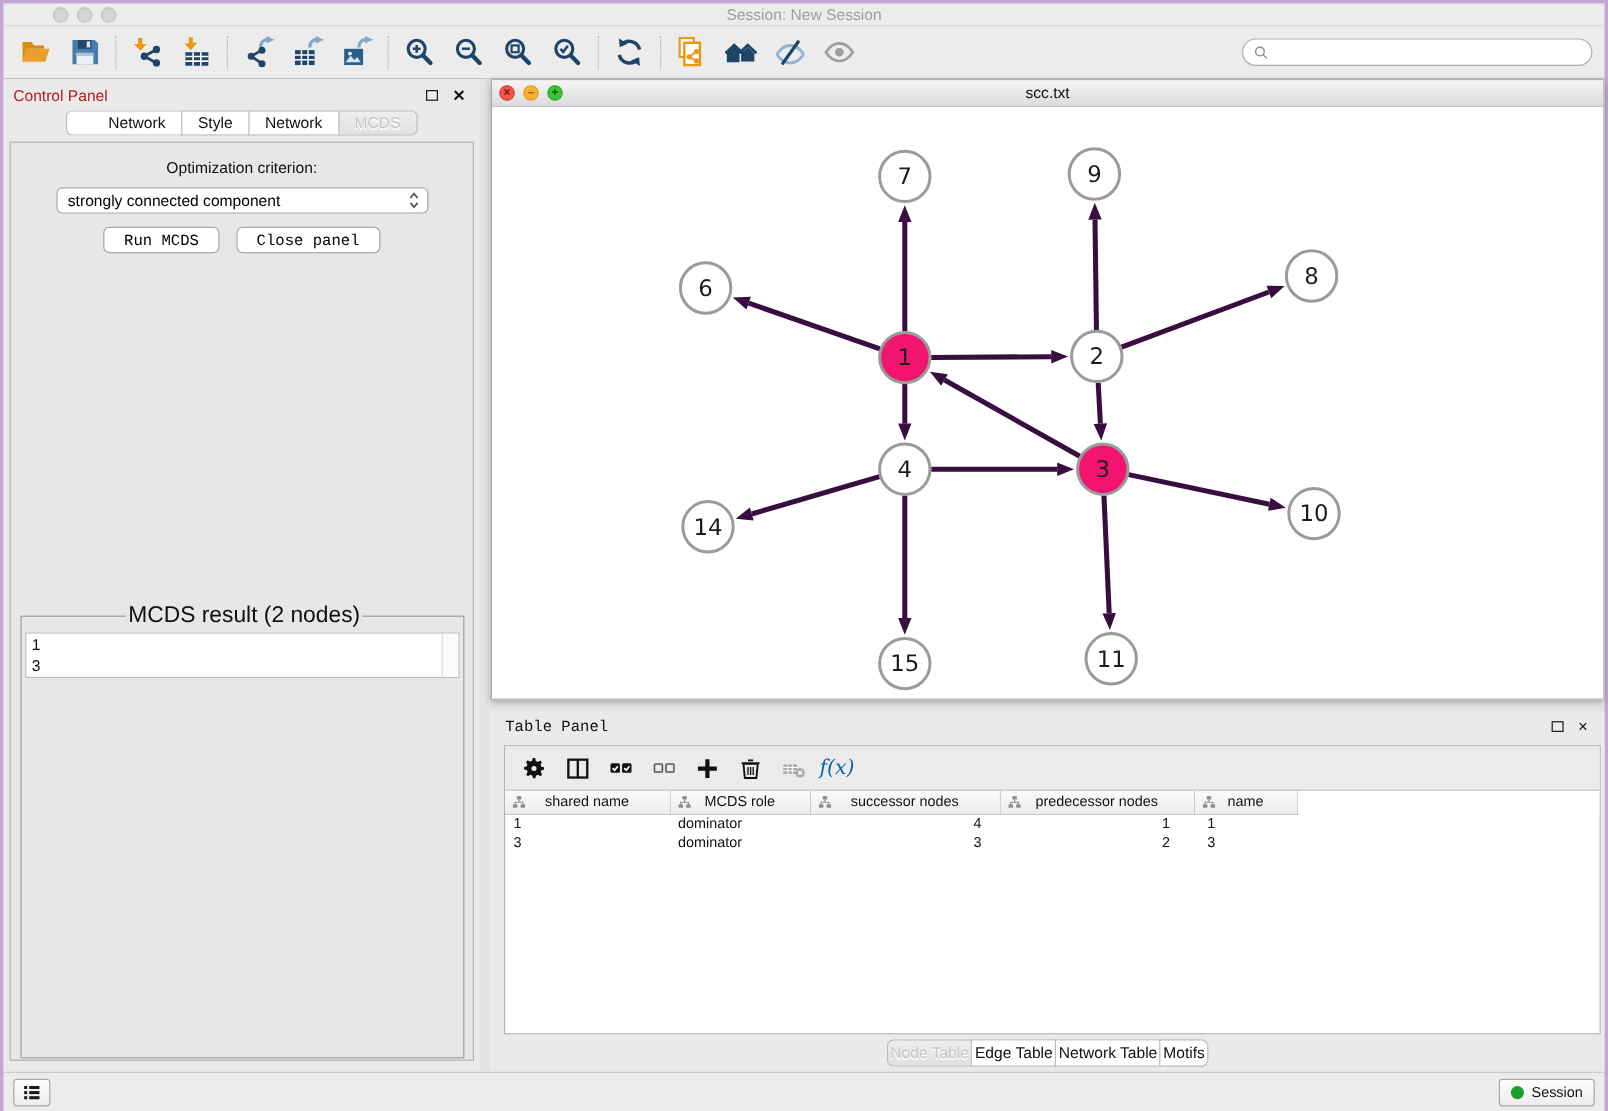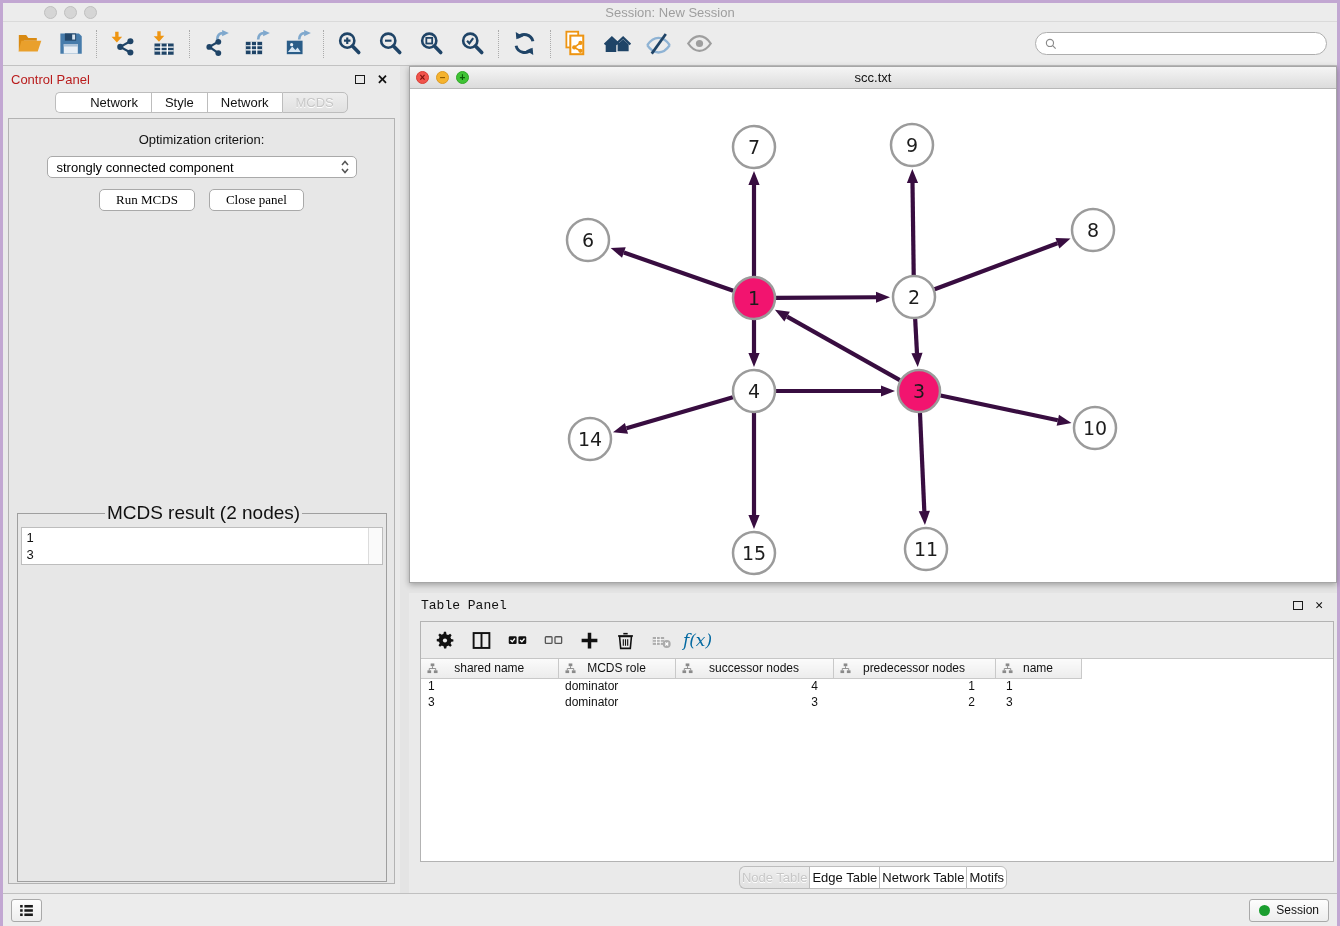--- a/index.html
+++ b/index.html
@@ -44,7 +44,7 @@
   .combo { margin-top:9px; width:310px; height:22px; background:#fff; border:1px solid #a9a9a9; border-radius:5px; display:flex; align-items:center; font-size:13px; padding:0 6px 0 9px; cursor:pointer; }
   .combo .stepper { margin-left:auto; display:flex; }
   .btn-row { margin-top:11px; display:flex; gap:14px; }
-  .btn { background:#fff; border:1px solid #a9a9a9; border-radius:5px; font-size:13px; height:22px; padding:0 16px; cursor:pointer; font-family:Liberation Serif, serif; }
+  .btn { background:#fff; border:1px solid #a9a9a9; border-radius:5px; font-size:13px; height:22px; padding:0 16px; cursor:pointer; font-family:Liberation Mono, monospace; }
   .result-box { margin-top:auto; width:370px; height:380px; border:1px solid #9f9f9f; margin-bottom:1px; padding:3px; }
   .result-box legend { font-size:19px; padding:0 2px; margin-left:2px; color:#111;text-align:center; }
   .result-list { width:100%; height:100%; background:#fff; border:1px solid #bdbdbd; position:relative; font-size:13px; padding:1px 5px; overflow:hidden; }

